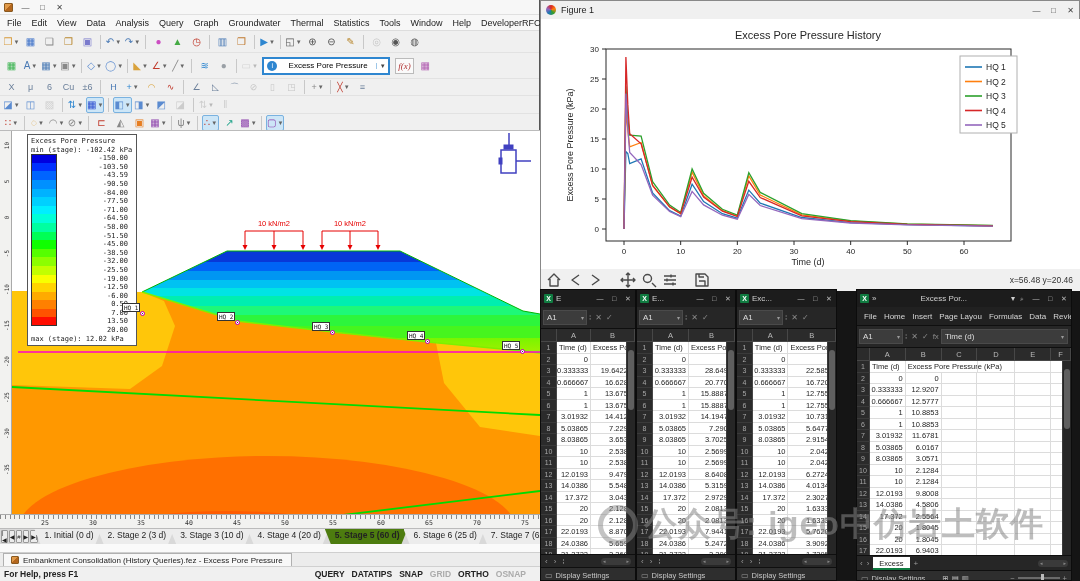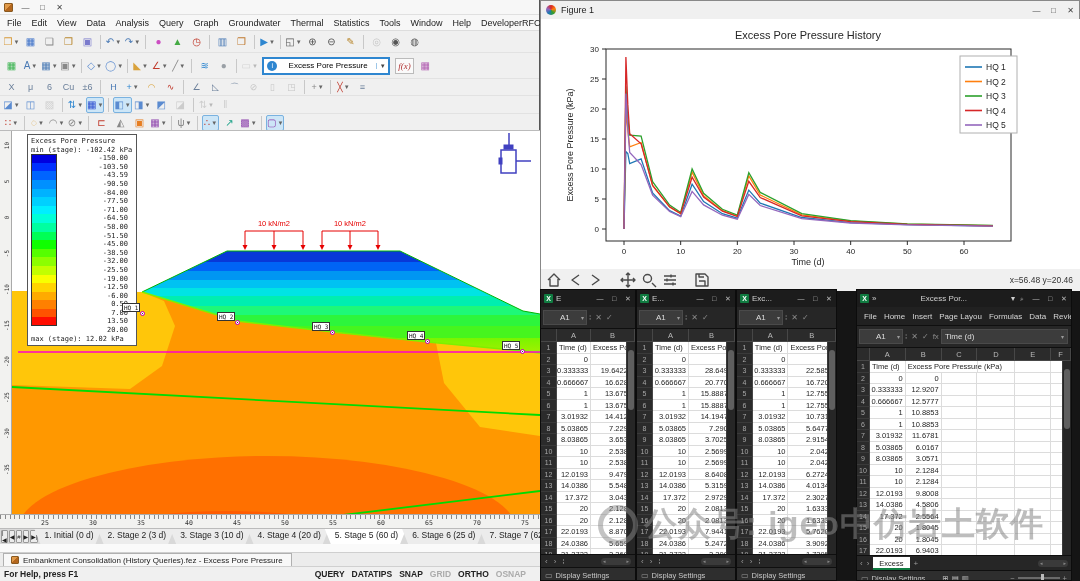--- a/index.html
+++ b/index.html
@@ -79,7 +79,7 @@
   .xl-ribbon span{padding:0 3px;white-space:nowrap;}
   .xl-formula{height:22px;background:#262626;display:flex;align-items:center;border-bottom:1px solid #0f0f0f;}
   .namebox{width:44px;height:15px;background:#3c3c3c;color:#ddd;font-size:8px;display:flex;align-items:center;margin-left:2px;border:1px solid #4a4a4a;}
-  .namebox .v{flex:1;padding-left:16px;} .namebox .dd{font-size:6px;color:#999;padding-right:2px;}
+  .namebox .v{flex:1;padding-left:3px;} .namebox .dd{font-size:6px;color:#999;padding-right:2px;}
   .fmico{color:#8a8a8a;font-size:8px;padding:0 2px;}
   .fmval{flex:1;height:15px;background:#3c3c3c;border:1px solid #4a4a4a;color:#ddd;font-size:8px;display:flex;align-items:center;padding:0 3px;margin-right:3px;}
   .fmval .dd{margin-left:auto;font-size:6px;color:#999;}

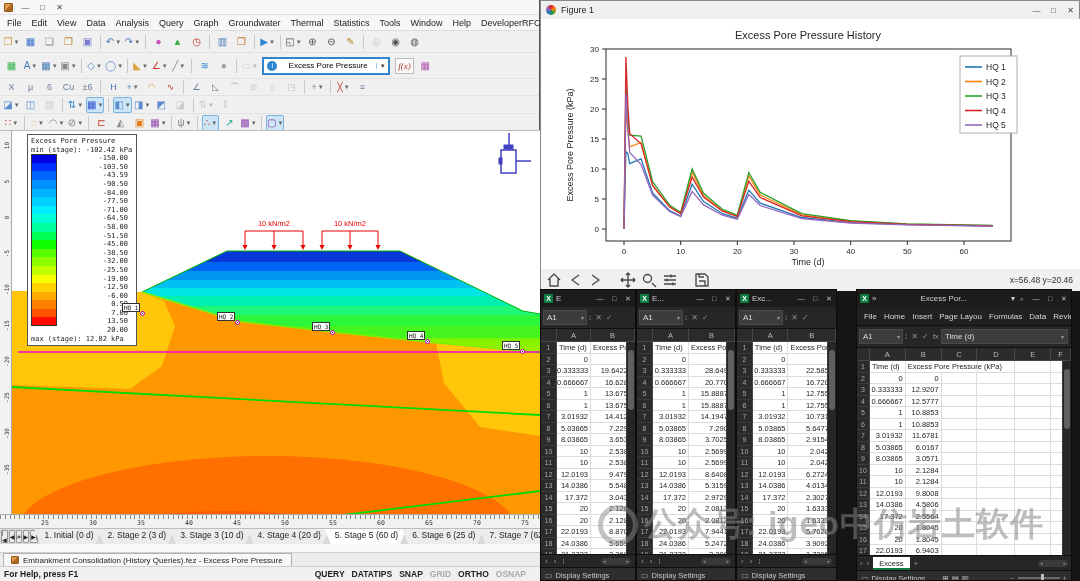--- a/index.html
+++ b/index.html
@@ -49,7 +49,7 @@
   .stages{position:absolute;left:0;top:528px;width:540px;height:16px;background:#d9d9d9;display:flex;align-items:stretch;border-top:1px solid #bbb;}
   .snav{width:15px;background:#ececec;border:1px solid #999;border-radius:1px;font-size:6px;display:flex;align-items:center;justify-content:center;color:#222;margin:1px 0 1px 1px;}
   .stage-tab{padding:1px 8px 0 10px;font-size:8.5px;color:#222;background:#ececec;clip-path:polygon(0 0,100% 0,calc(100% - 6px) 100%,6px 100%);margin-left:-4px;white-space:nowrap;}
-  .stage-tab.active{background:#ffffff;font-weight:normal;}
+  .stage-tab.active{background:#4d7c0f;font-weight:bold;}
   .gapstrip{position:absolute;left:0;top:544px;width:540px;height:8px;background:#fafafa;}
   .doctabs{position:absolute;left:0;top:552px;width:540px;height:14px;background:#ececec;border-top:1px solid #cfcfcf;display:flex;align-items:flex-end;}
   .doctab{display:flex;align-items:center;height:13px;background:#f8f8f8;border:1px solid #b0b0b0;border-bottom:none;font-size:8px;color:#222;padding:0 8px 0 3px;margin-left:3px;white-space:nowrap;}

